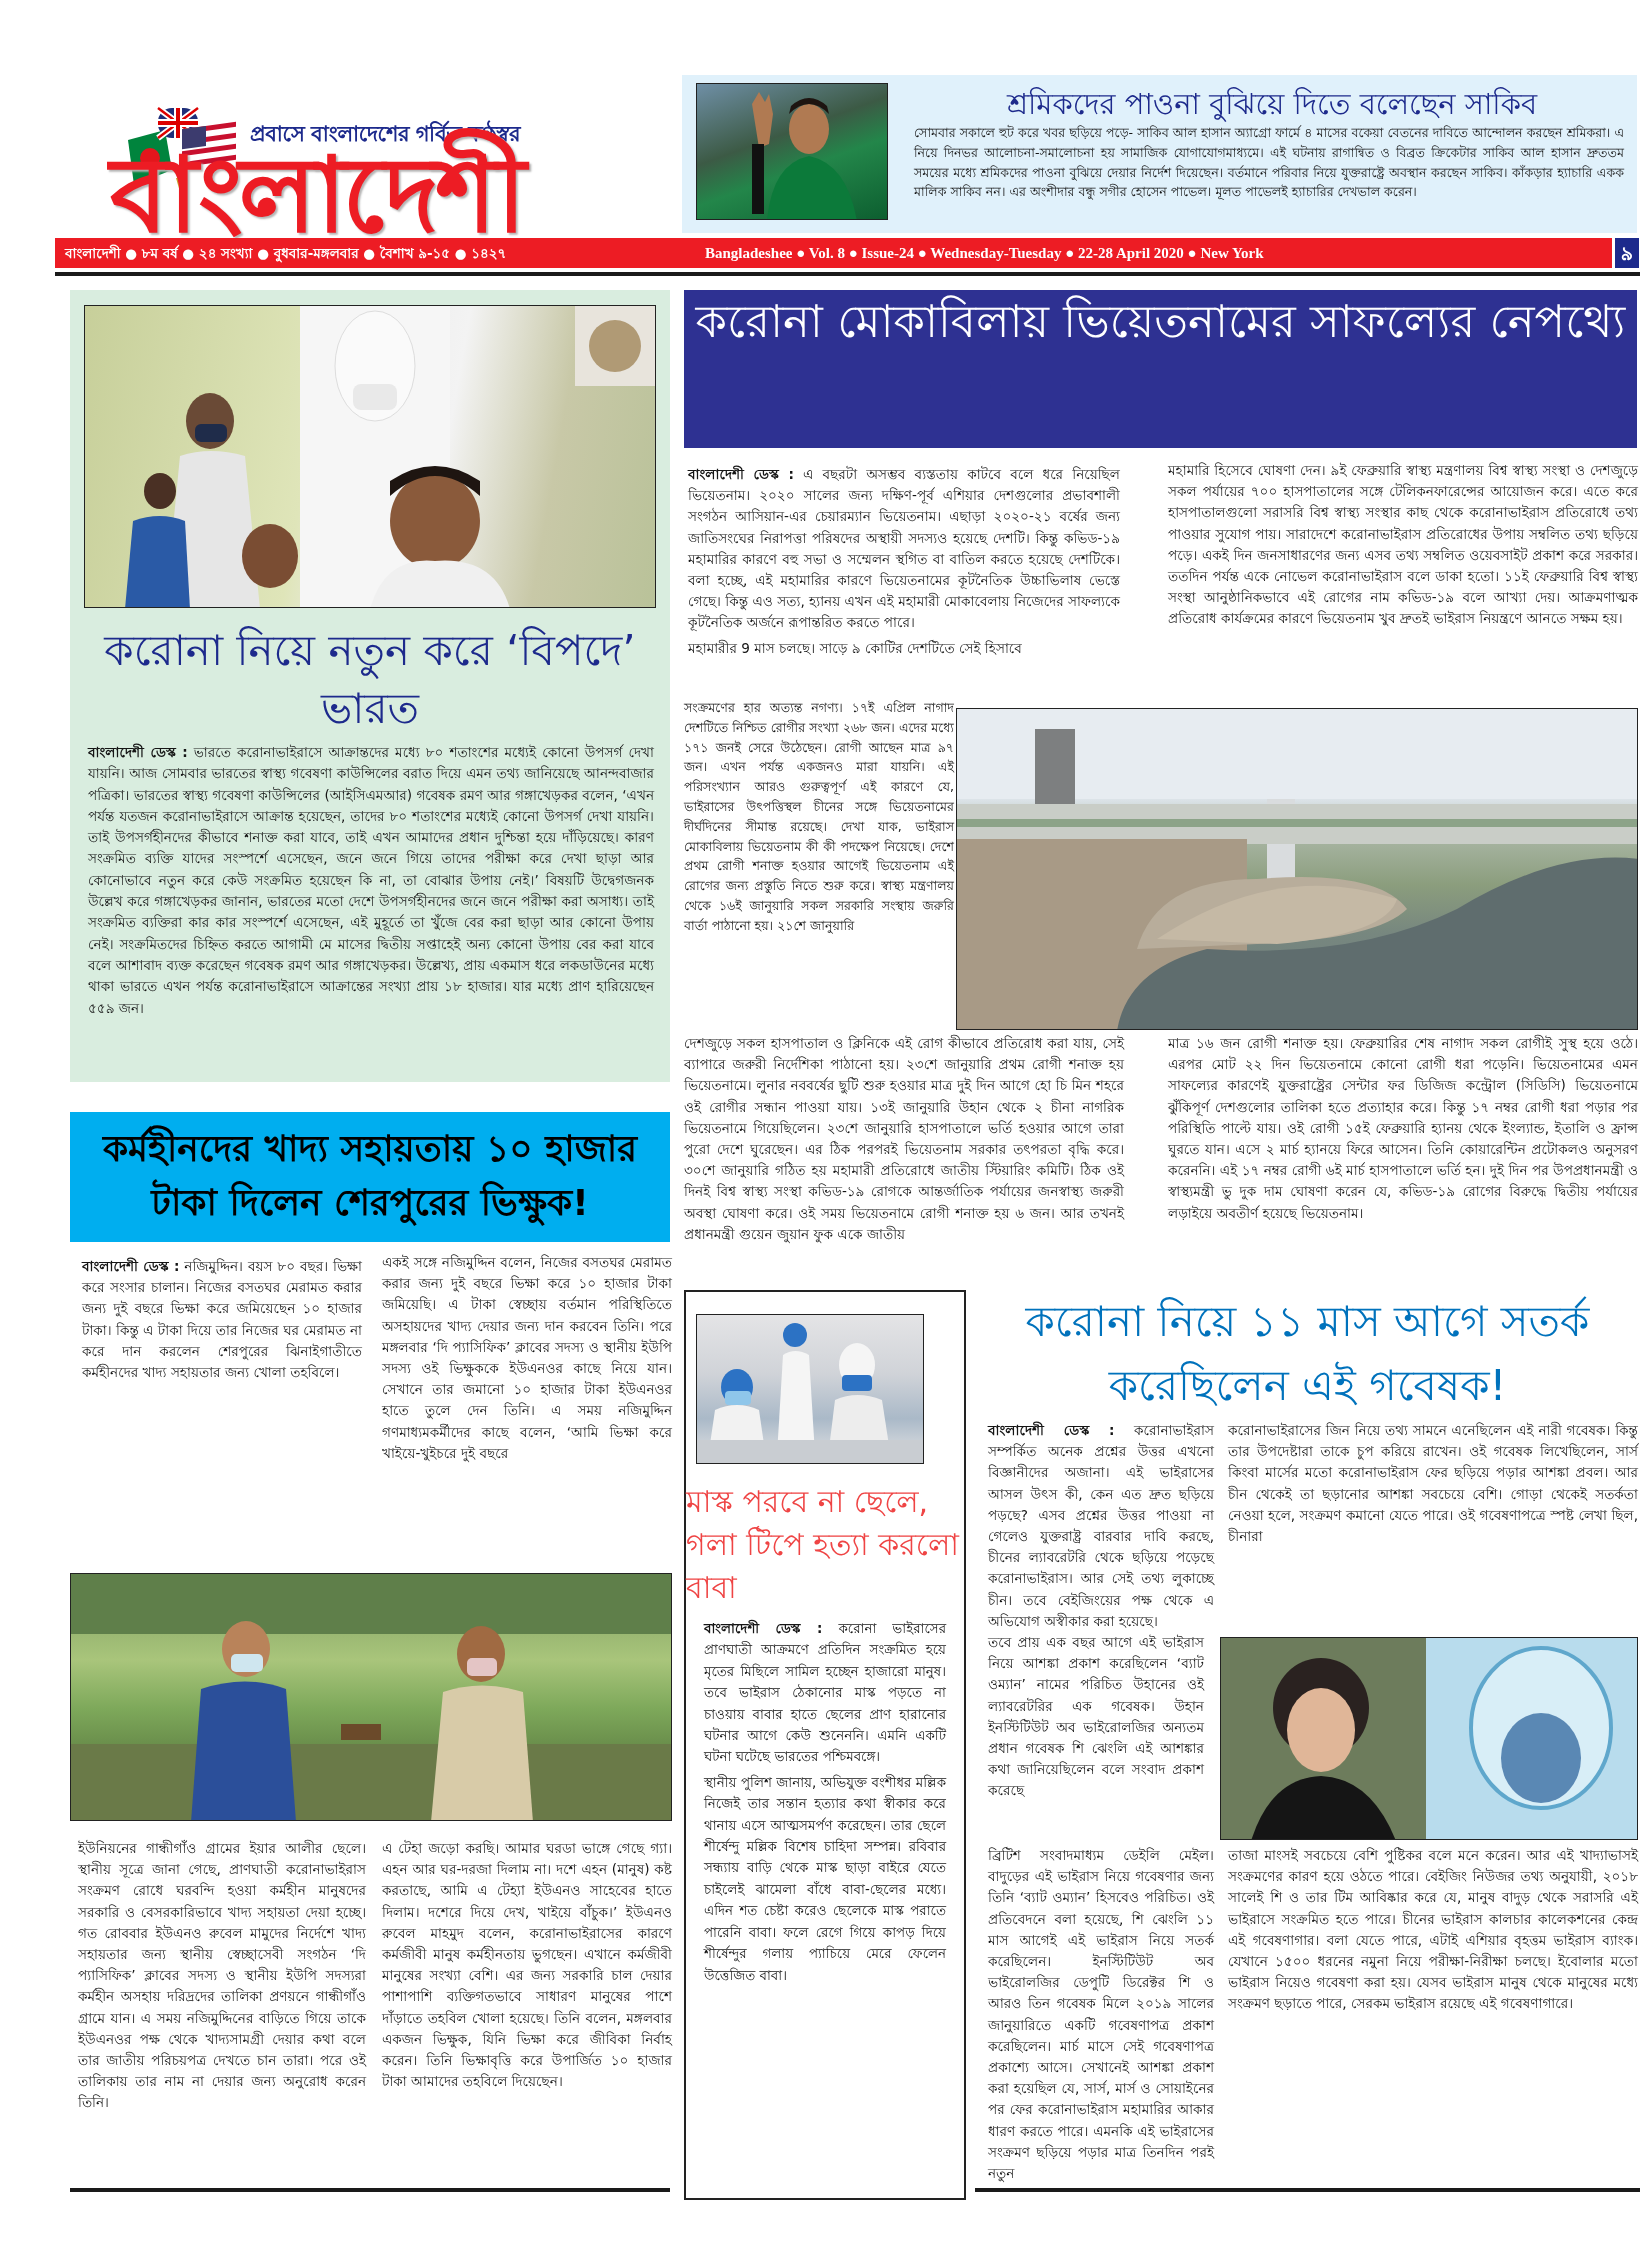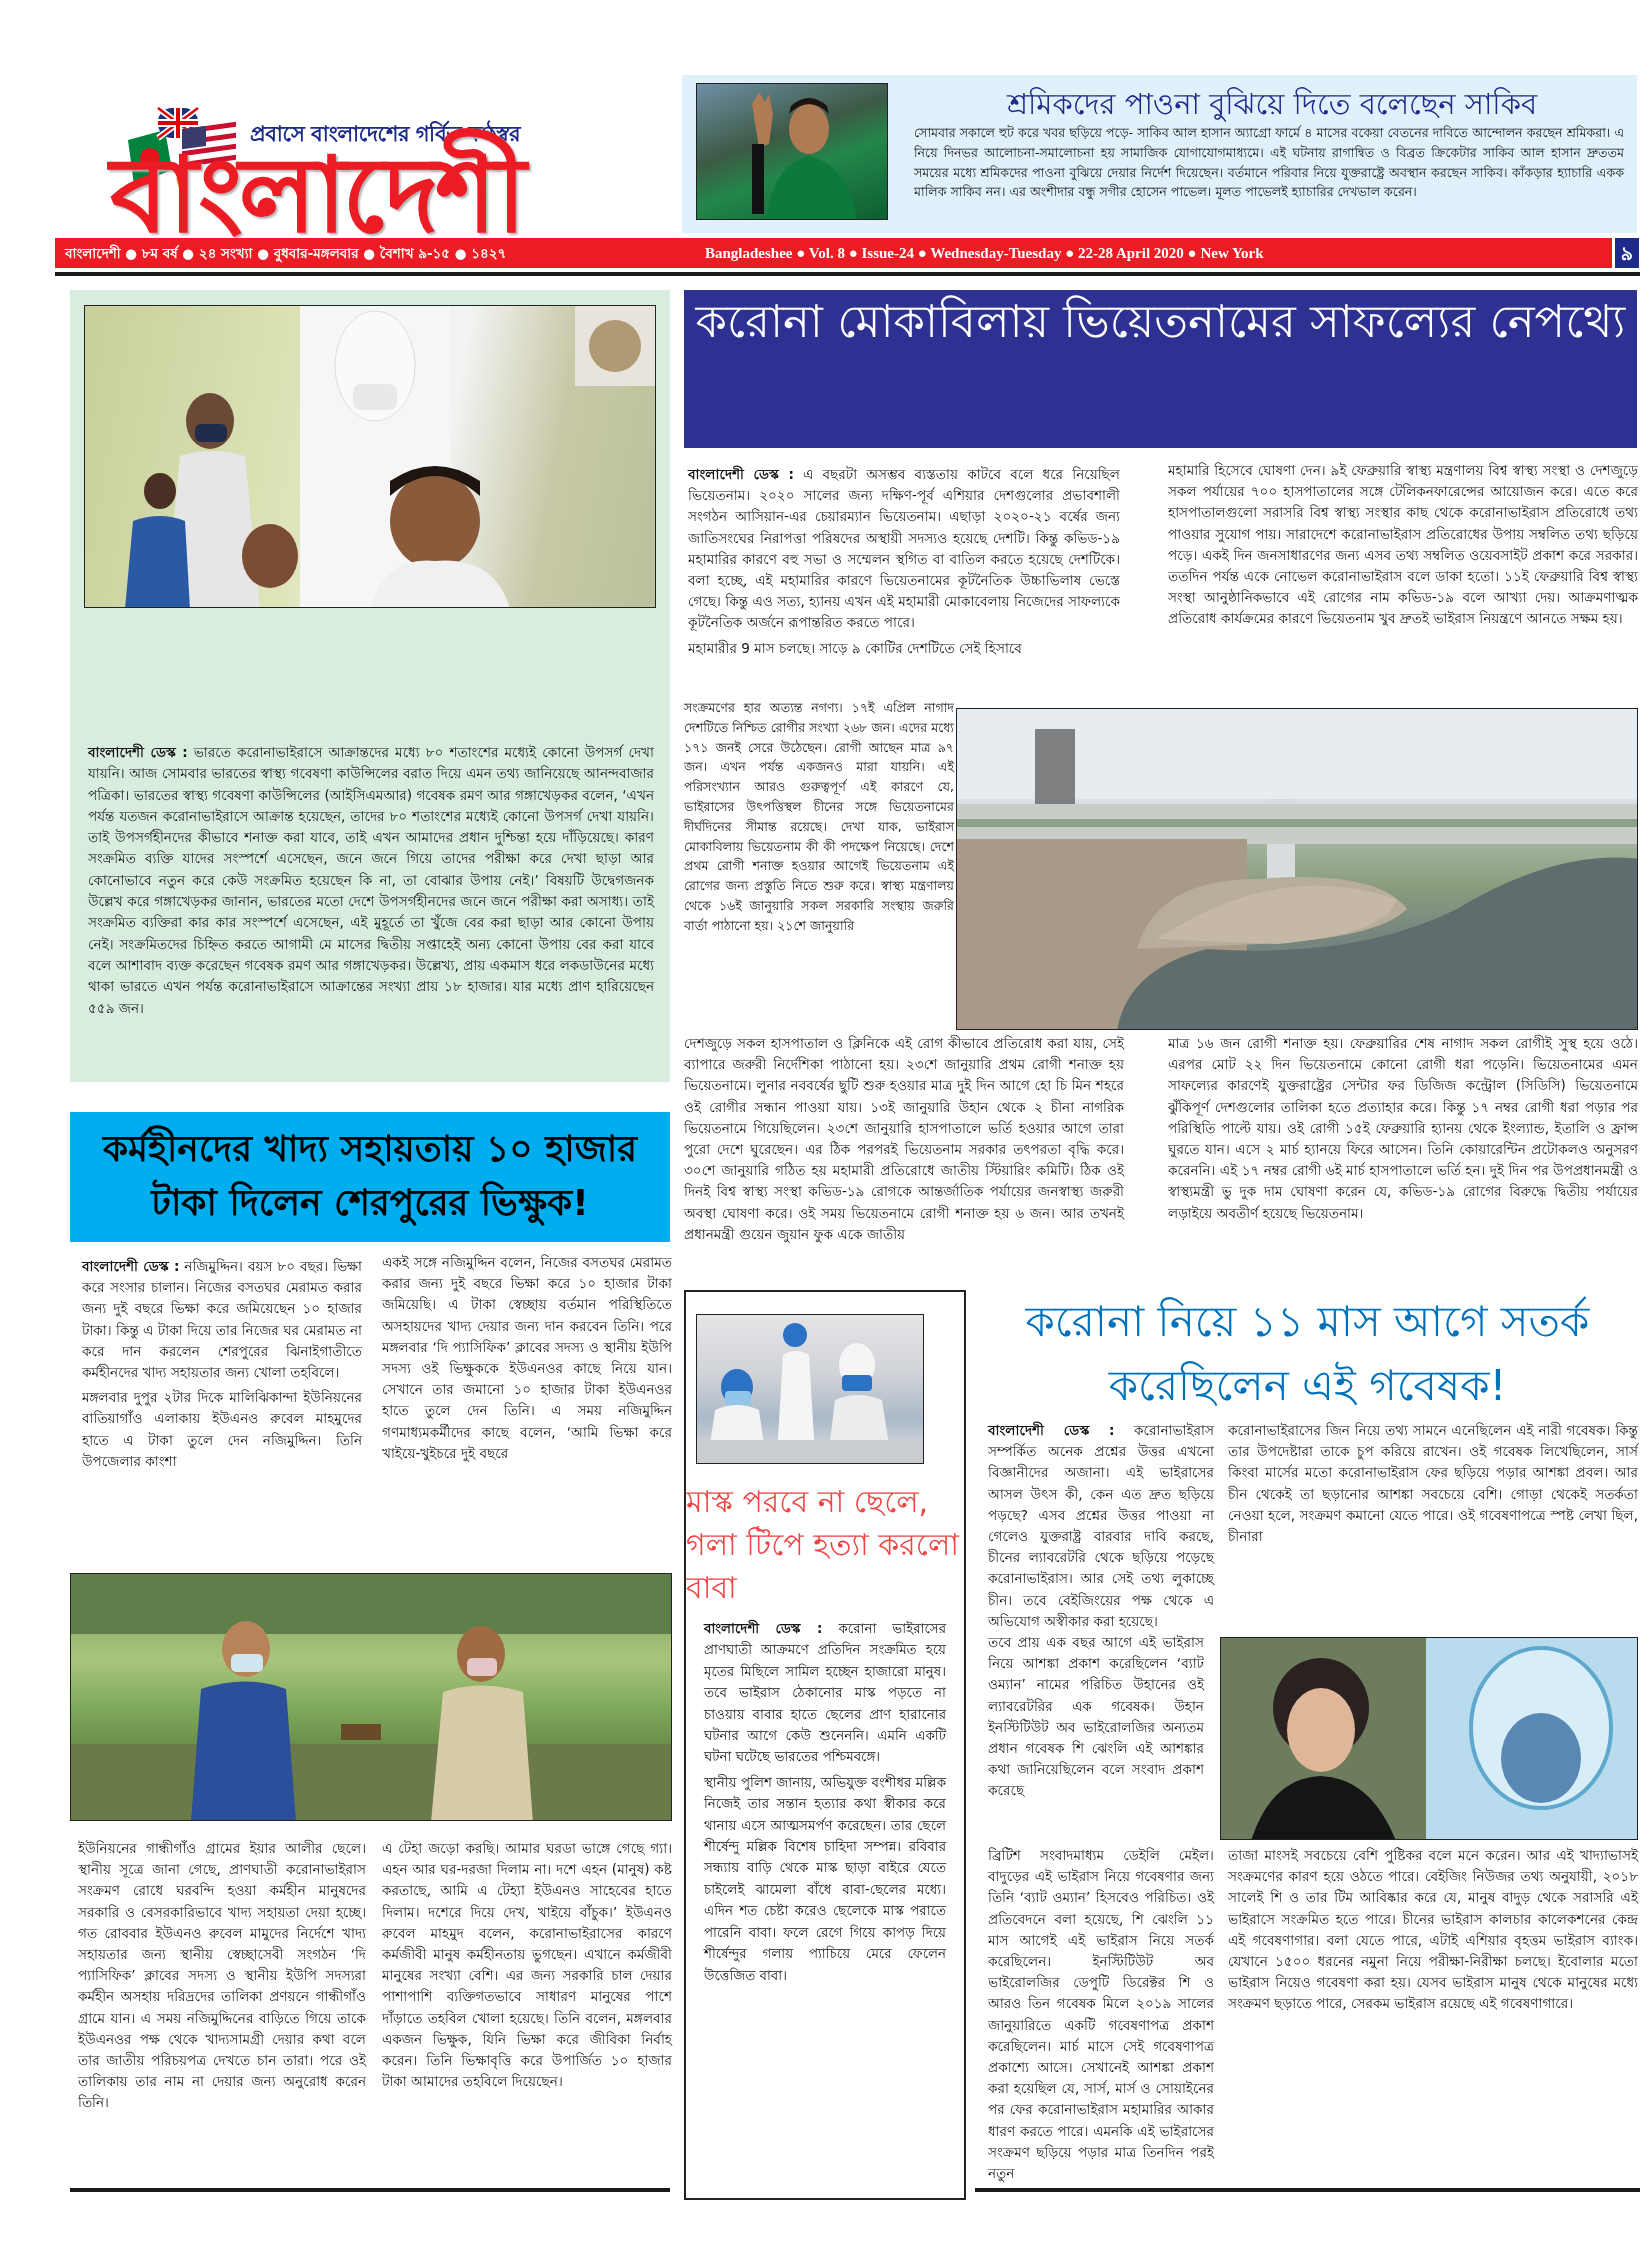--- a/index.html
+++ b/index.html
@@ -131,6 +131,7 @@
       <ellipse cx="185" cy="250" rx="28" ry="32" fill="#7a4d33"></ellipse>
     </svg>
   </div>
+  <div class="abs" id="india-title">করোনা নিয়ে নতুন করে ‘বিপদে’ ভারত</div>
   <div class="abs txt" id="india-body"><b>বাংলাদেশী ডেস্ক :</b> <span>ভারতে করোনাভাইরাসে আক্রান্তদের মধ্যে ৮০ শতাংশের মধ্যেই কোনো উপসর্গ দেখা যায়নি। আজ সোমবার ভারতের স্বাস্থ্য গবেষণা কাউন্সিলের বরাত দিয়ে এমন তথ্য জানিয়েছে আনন্দবাজার পত্রিকা। ভারতের স্বাস্থ্য গবেষণা কাউন্সিলের (আইসিএমআর) গবেষক রমণ আর গঙ্গাখেড়কর বলেন, ‘এখন পর্যন্ত যতজন করোনাভাইরাসে আক্রান্ত হয়েছেন, তাদের ৮০ শতাংশের মধ্যেই কোনো উপসর্গ দেখা যায়নি। তাই উপসর্গহীনদের কীভাবে শনাক্ত করা যাবে, তাই এখন আমাদের প্রধান দুশ্চিন্তা হয়ে দাঁড়িয়েছে। কারণ সংক্রমিত ব্যক্তি যাদের সংস্পর্শে এসেছেন, জনে জনে গিয়ে তাদের পরীক্ষা করে দেখা ছাড়া আর কোনোভাবে নতুন করে কেউ সংক্রমিত হয়েছেন কি না, তা বোঝার উপায় নেই।’ বিষয়টি উদ্বেগজনক উল্লেখ করে গঙ্গাখেড়কর জানান, ভারতের মতো দেশে উপসর্গহীনদের জনে জনে পরীক্ষা করা অসাধ্য। তাই সংক্রমিত ব্যক্তিরা কার কার সংস্পর্শে এসেছেন, এই মুহূর্তে তা খুঁজে বের করা ছাড়া আর কোনো উপায় নেই। সংক্রমিতদের চিহ্নিত করতে আগামী মে মাসের দ্বিতীয় সপ্তাহেই অন্য কোনো উপায় বের করা যাবে বলে আশাবাদ ব্যক্ত করেছেন গবেষক রমণ আর গঙ্গাখেড়কর। উল্লেখ্য, প্রায় একমাস ধরে লকডাউনের মধ্যে থাকা ভারতে এখন পর্যন্ত করোনাভাইরাসে আক্রান্তের সংখ্যা প্রায় ১৮ হাজার। যার মধ্যে প্রাণ হারিয়েছেন ৫৫৯ জন।</span></div>
 </div>
 

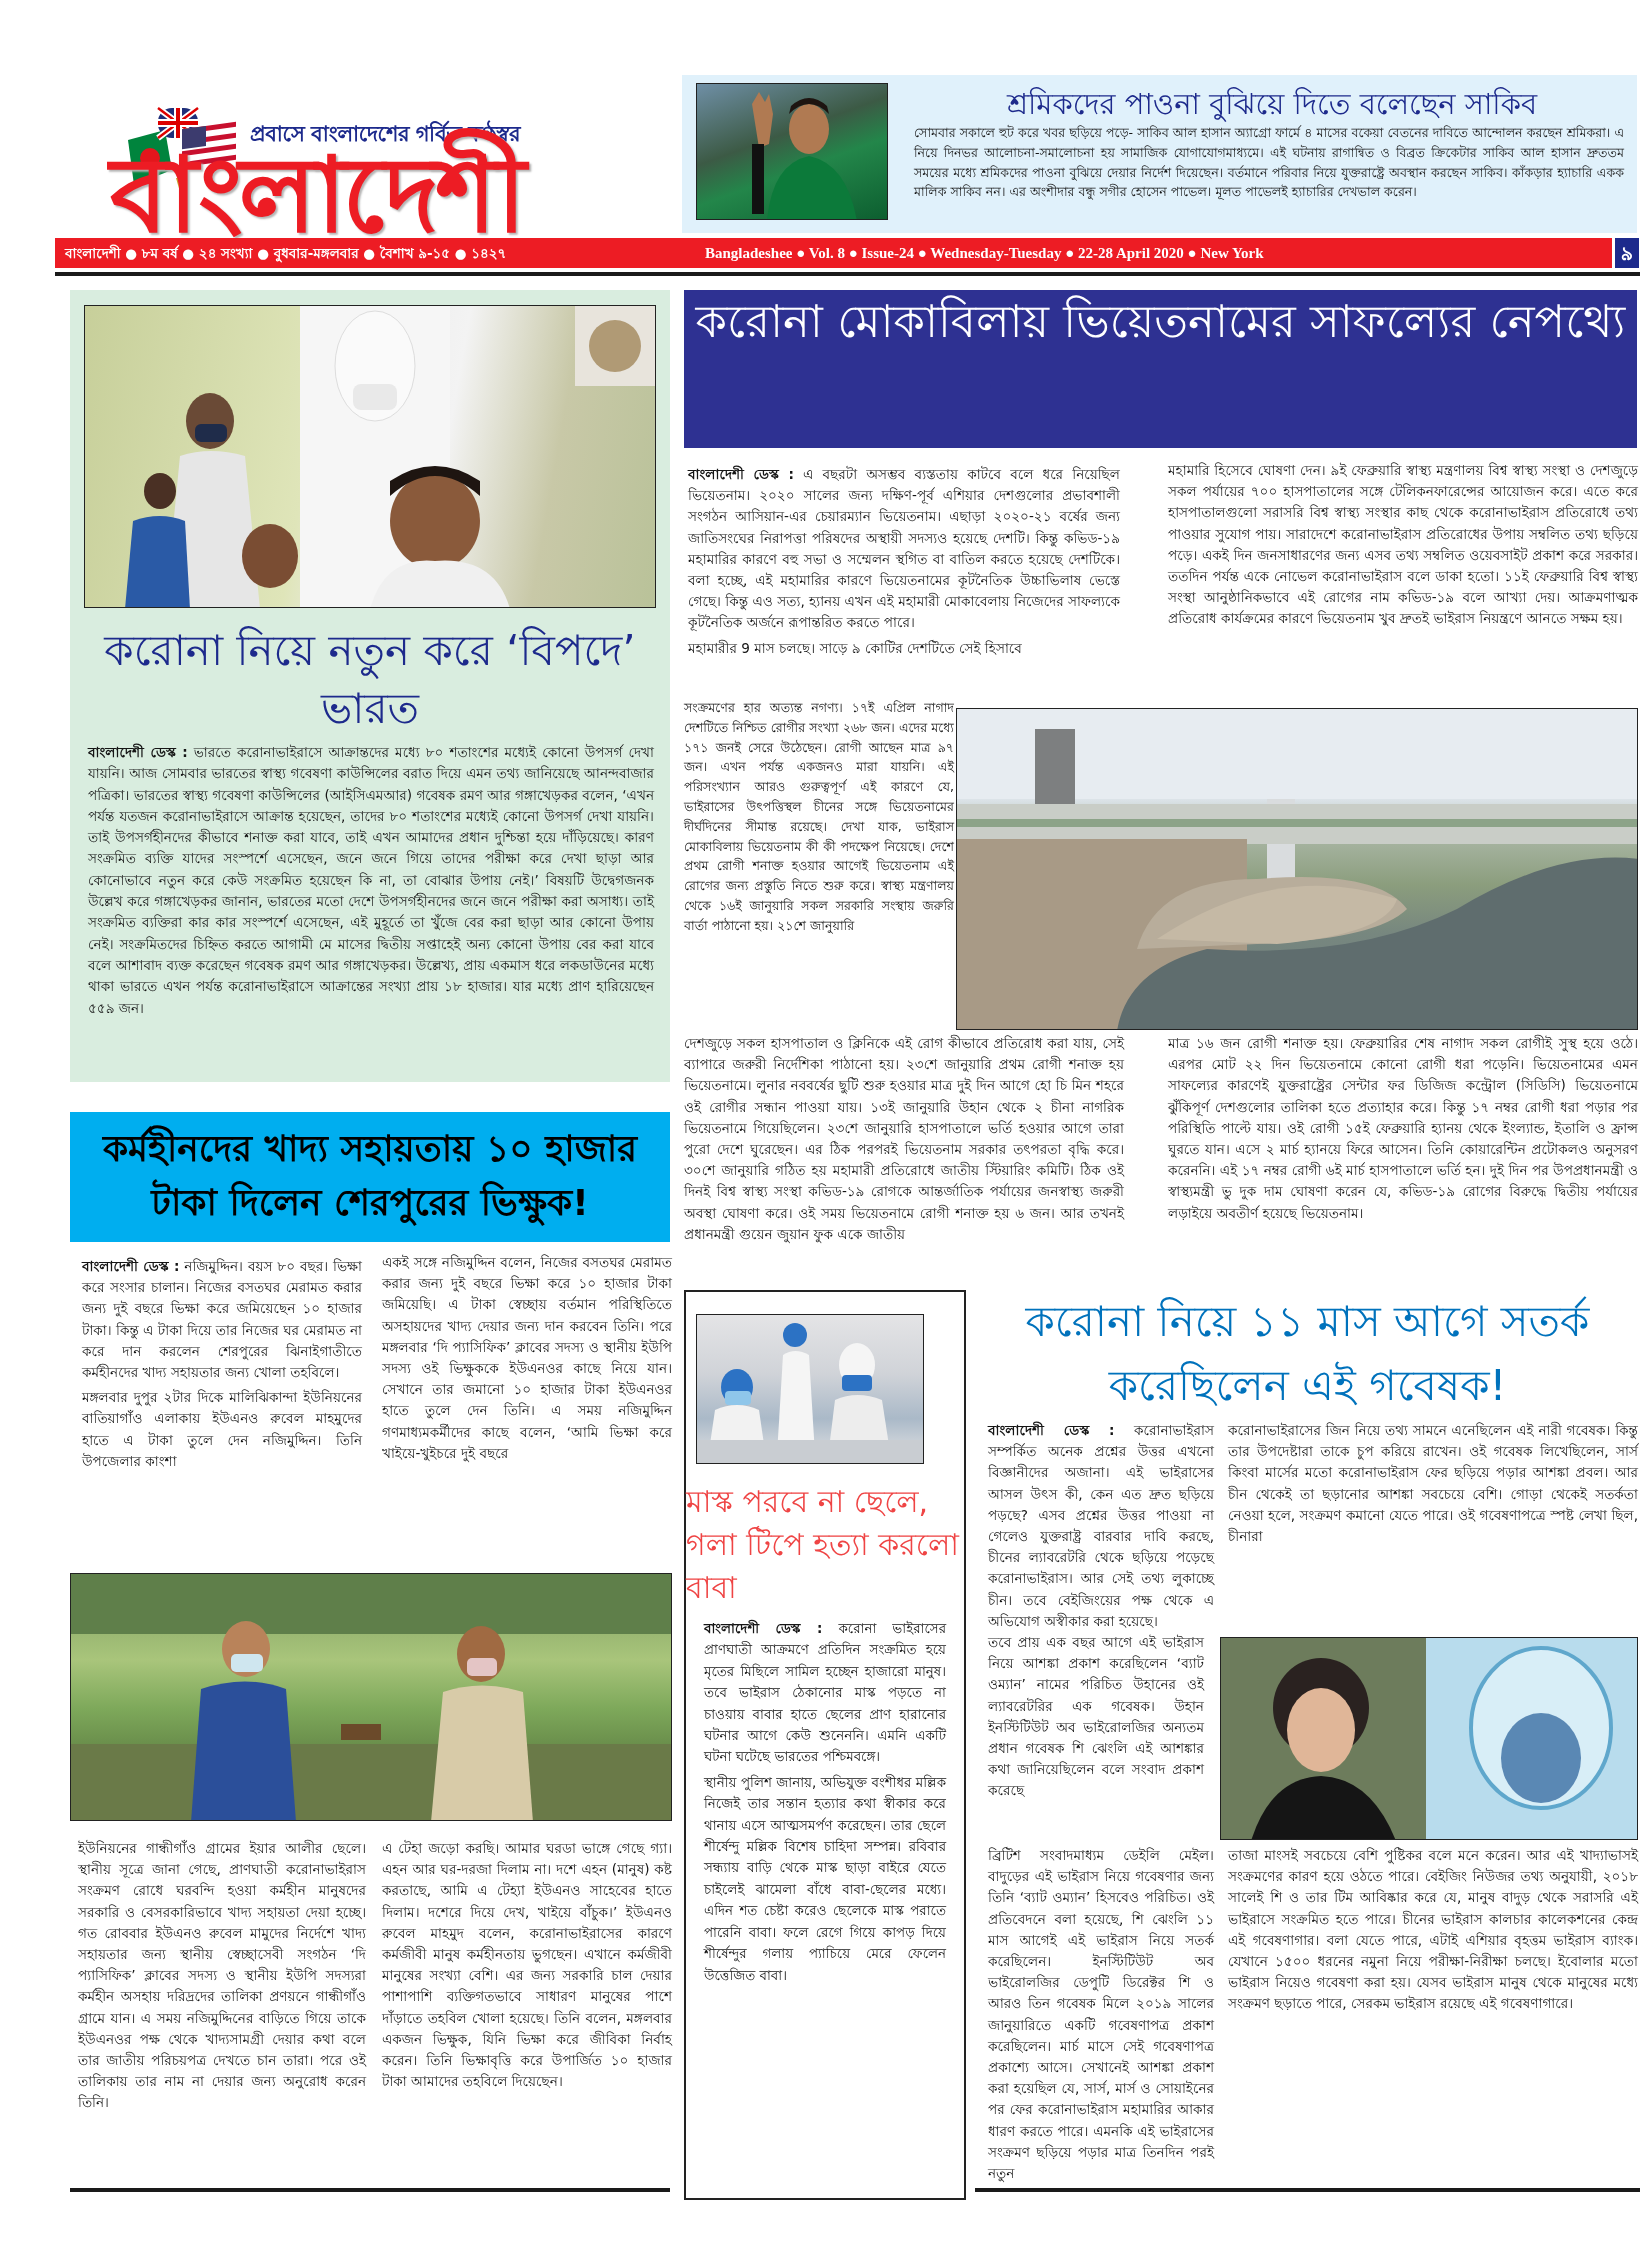--- a/index.html
+++ b/index.html
@@ -138,7 +138,6 @@
 <div class="abs" id="beggar-head">কর্মহীনদের খাদ্য সহায়তায় ১০ হাজার টাকা দিলেন শেরপুরের ভিক্ষুক!</div>
 <div class="abs txt" id="beggar-col1">
   <p><b>বাংলাদেশী ডেস্ক :</b> <span>নজিমুদ্দিন। বয়স ৮০ বছর। ভিক্ষা করে সংসার চালান। নিজের বসতঘর মেরামত করার জন্য দুই বছরে ভিক্ষা করে জমিয়েছেন ১০ হাজার টাকা। কিন্তু এ টাকা দিয়ে তার নিজের ঘর মেরামত না করে দান করলেন শেরপুরের ঝিনাইগাতীতে কর্মহীনদের খাদ্য সহায়তার জন্য খোলা তহবিলে।</span></p>
-  <p>মঙ্গলবার দুপুর ২টার দিকে মালিঝিকান্দা ইউনিয়নের বাতিয়াগাঁও এলাকায় ইউএনও রুবেল মাহমুদের হাতে এ টাকা তুলে দেন নজিমুদ্দিন। তিনি উপজেলার কাংশা</p>
 </div>
 <div class="abs txt" id="beggar-col2">একই সঙ্গে নজিমুদ্দিন বলেন, নিজের বসতঘর মেরামত করার জন্য দুই বছরে ভিক্ষা করে ১০ হাজার টাকা জমিয়েছি। এ টাকা স্বেচ্ছায় বর্তমান পরিস্থিতিতে অসহায়দের খাদ্য দেয়ার জন্য দান করবেন তিনি। পরে মঙ্গলবার ‘দি প্যাসিফিক’ ক্লাবের সদস্য ও স্থানীয় ইউপি সদস্য ওই ভিক্ষুককে ইউএনওর কাছে নিয়ে যান। সেখানে তার জমানো ১০ হাজার টাকা ইউএনওর হাতে তুলে দেন তিনি। এ সময় নজিমুদ্দিন গণমাধ্যমকর্মীদের কাছে বলেন, ‘আমি ভিক্ষা করে খাইয়ে-খুইচরে দুই বছরে</div>
 <div class="photo" id="beggar-photo">

